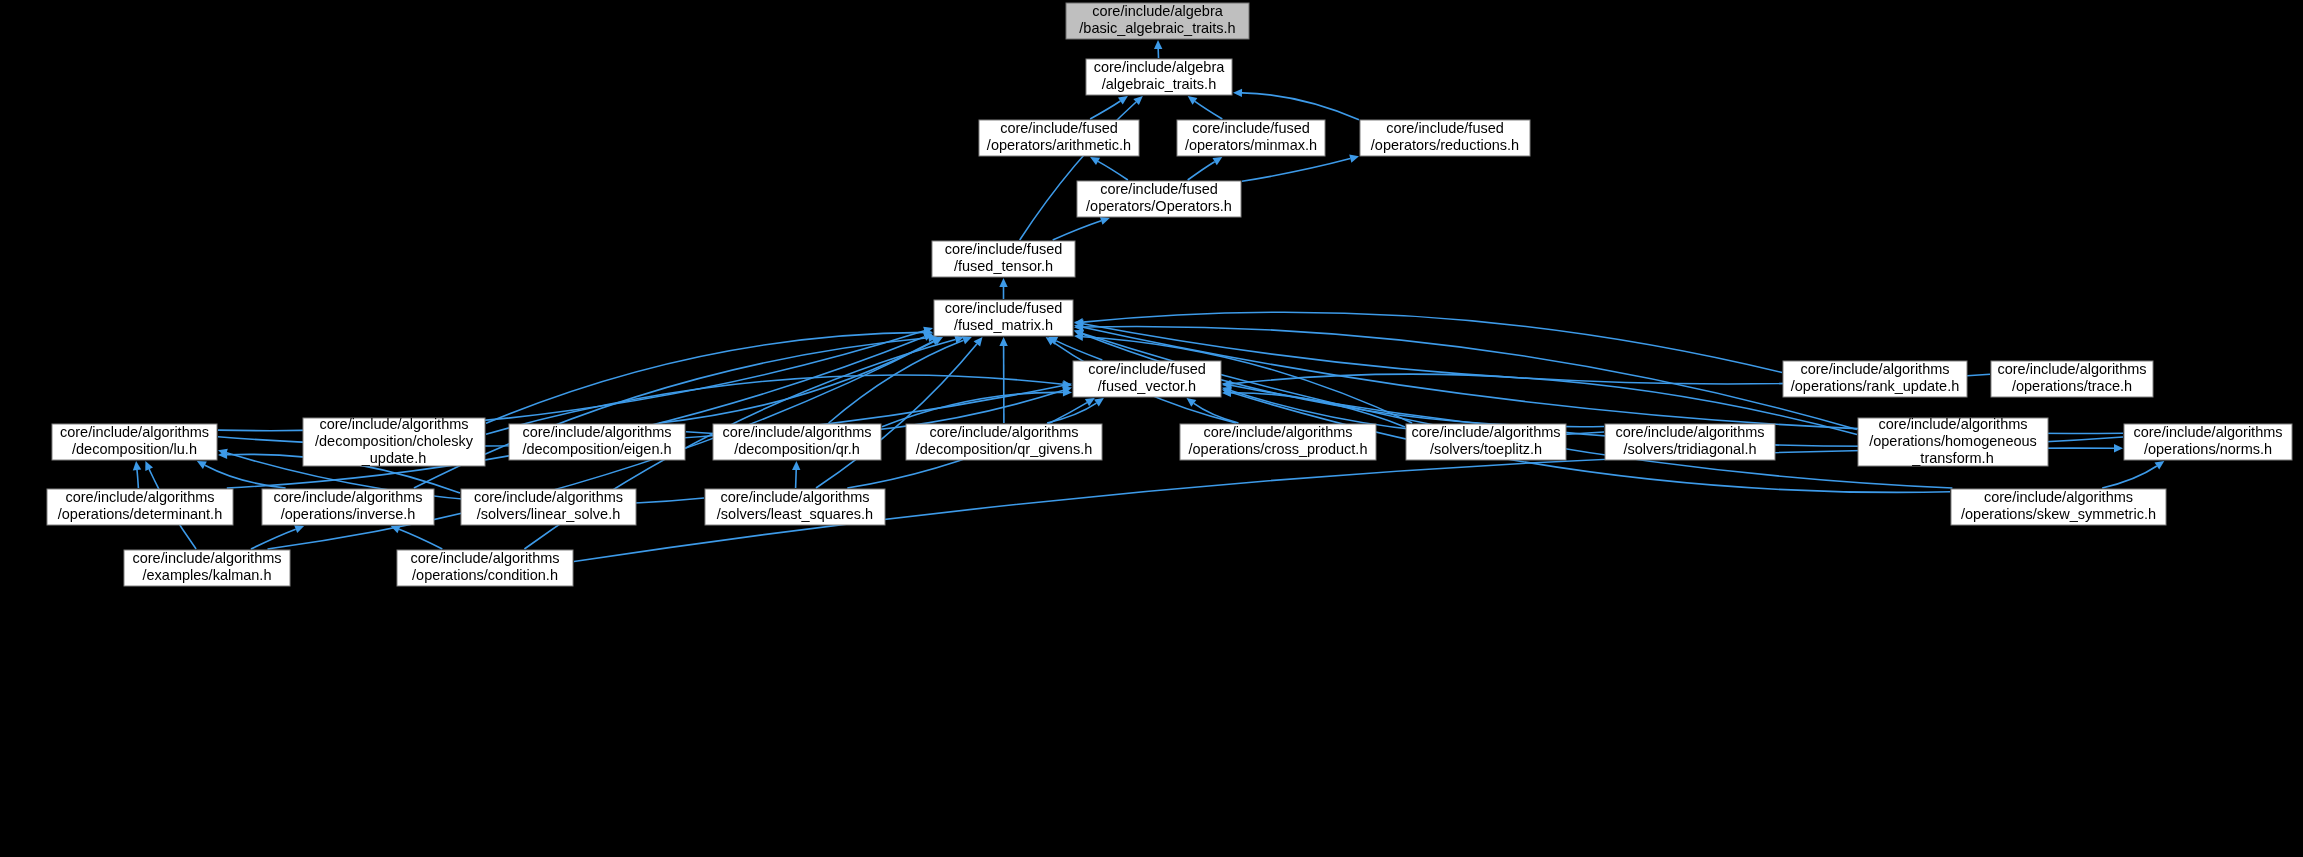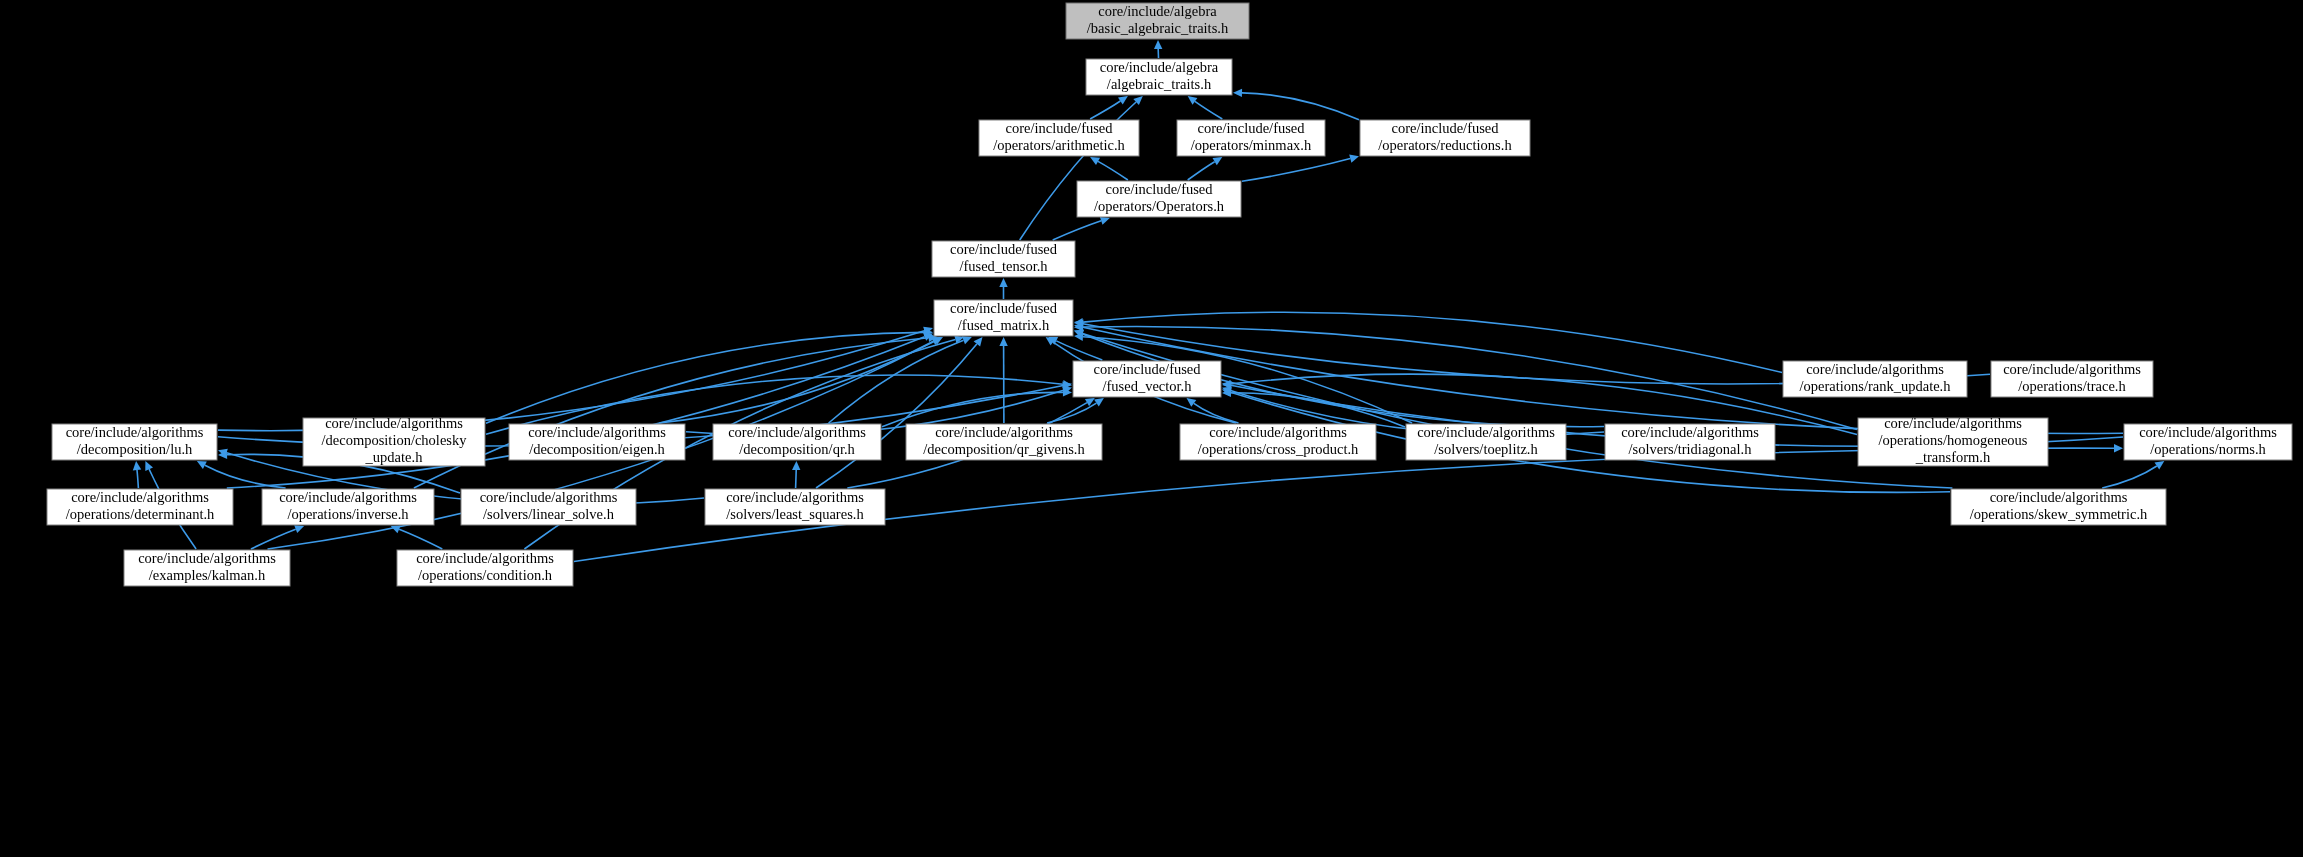--- a/index.html
+++ b/index.html
@@ -4,7 +4,7 @@
 <style>
   html,body{margin:0;padding:0;background:#000;}
   #root{position:relative;width:2303px;height:857px;background:#000;overflow:hidden;
-        font-family:Liberation Serif, serif;}
+        font-family:Liberation Sans, sans-serif;}
   #graph{position:absolute;left:0;top:0;width:2303px;height:857px;}
   .node rect{stroke-width:1;}
   .node text{font-size:14.5px;fill:#000;text-anchor:middle;dominant-baseline:middle;}

